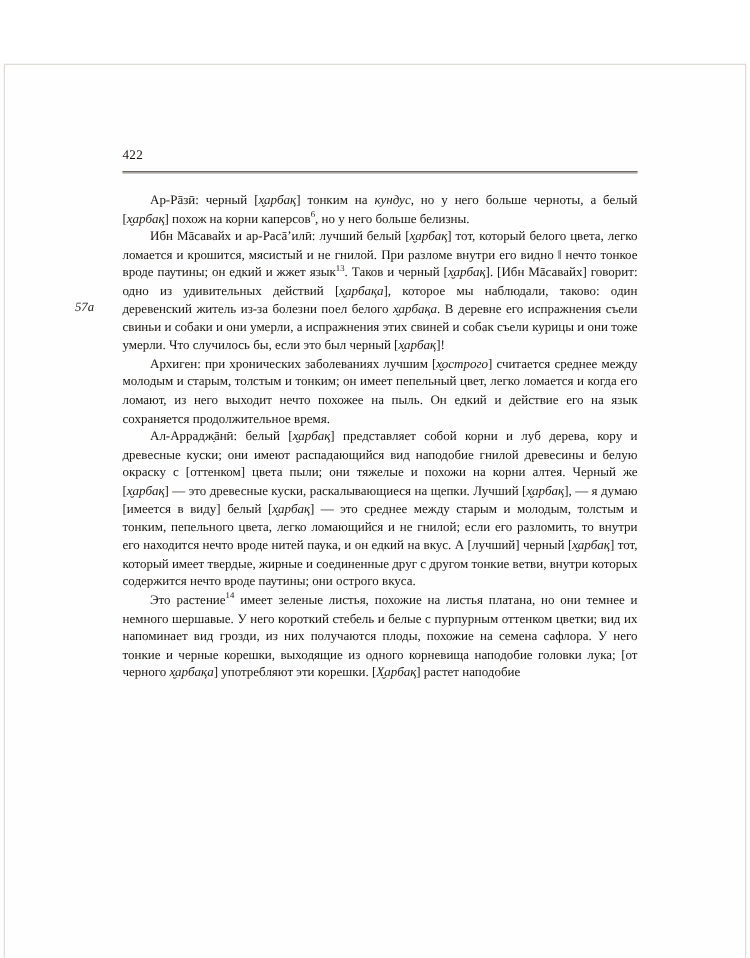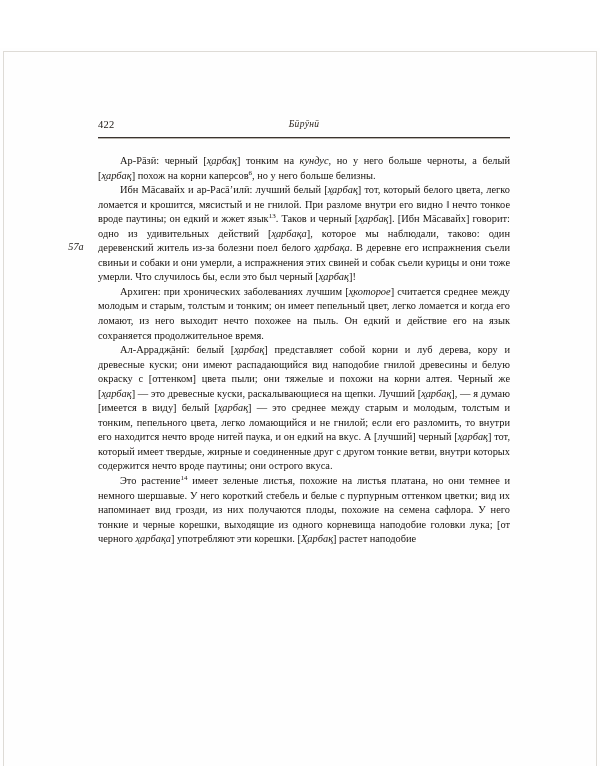--- a/index.html
+++ b/index.html
@@ -130,7 +130,6 @@
 
     <div class="runhead">
       <span class="folio-num">422</span>
-      <span class="runhead-title">Бӣрӯнӣ</span>
       <div class="rule"></div>
     </div>
 

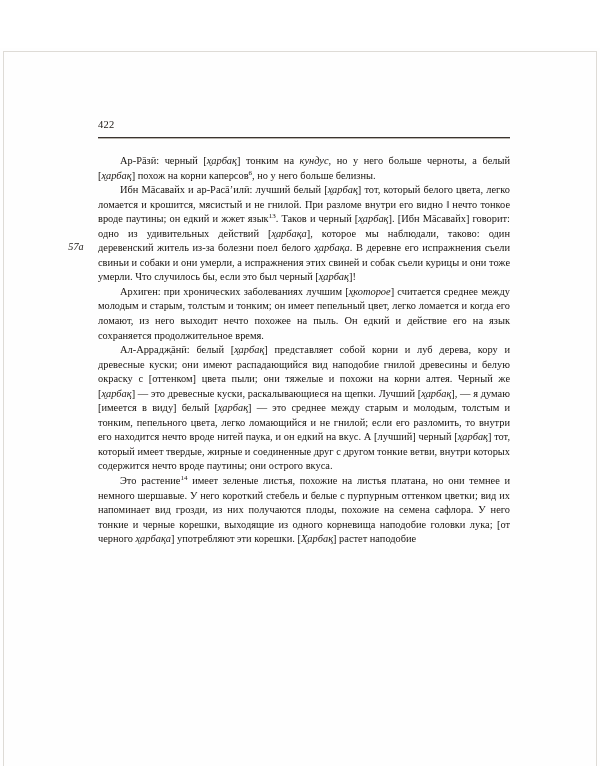--- a/index.html
+++ b/index.html
@@ -114,7 +114,7 @@
     left: 60px;
     top: 193px;
     width: 32px;
-    text-align: center;
+    text-align: left;
     font-style: italic;
     font-size: 10.2px;
     color: #1b1713;

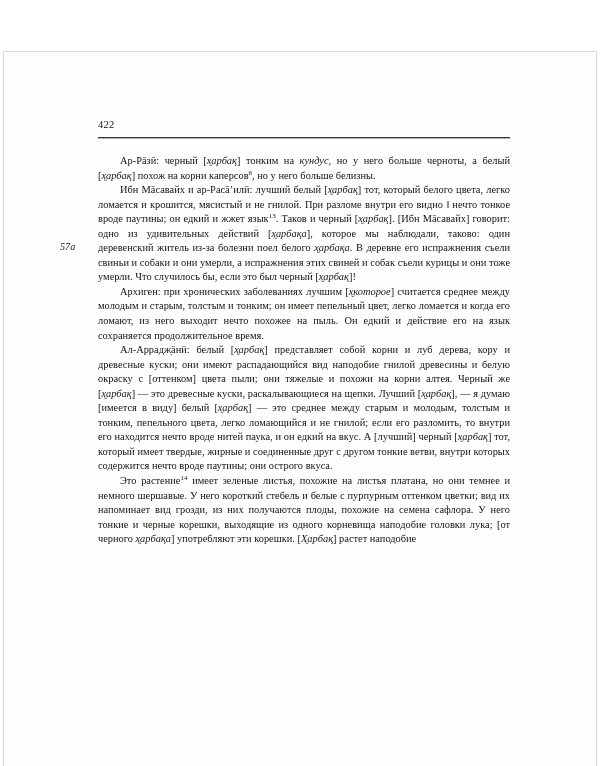--- a/index.html
+++ b/index.html
@@ -136,7 +136,7 @@
     <div class="body-text" id="body-text">
         <p class="para"><span>Ар-Рāзӣ: черный [</span><i>х̮арбақ</i><span>] тонким на </span><i>кундус</i><span>, но у него больше черноты, а белый [</span><i>х̮арбақ</i><span>] похож на корни каперсов</span><sup>6</sup><span>,  но у него больше белизны.</span></p>
         <p class="para"><span>Ибн Мāсавайх и ар-Расā’илӣ: лучший белый [</span><i>х̮арбақ</i><span>] тот, который белого цвета, легко ломается и крошится, мясистый и не гнилой. При разломе внутри его видно ‖ нечто тонкое вроде паутины; он едкий и жжет язык</span><sup>13</sup><span>. Таков и черный [</span><i>х̮арбақ</i><span>]. [Ибн Мāсавайх] говорит:  одно из удивительных действий [</span><i>х̮арбақа</i><span>], которое мы наблюдали, таково: один деревенский житель из-за болезни поел белого </span><i>х̮арбақа</i><span>. В деревне его испражнения съели свиньи и собаки и они умерли, а испражнения этих свиней и собак съели курицы и они тоже умерли. Что случилось бы, если это был черный [</span><i>х̮арбақ</i><span>]!</span></p>
-        <p class="para"><span>Архиген: при хронических заболеваниях лучшим [</span><i>х̮которое</i><span>] считается среднее между молодым и старым, толстым и тонким;  он имеет пепельный цвет, легко ломается и когда его ломают, из него выходит нечто похожее на пыль. Он едкий и действие его на язык сохраняется продолжительное время.</span></p>
+        <p class="para"><span>Архиген: при хронических заболеваниях лучшим [</span><i>х̮острого</i><span>] считается среднее между молодым и старым, толстым и тонким;  он имеет пепельный цвет, легко ломается и когда его ломают, из него выходит нечто похожее на пыль. Он едкий и действие его на язык сохраняется продолжительное время.</span></p>
         <p class="para"><span>Ал-Аррадж̣āнӣ: белый [</span><i>х̮арбақ</i><span>] представляет собой корни и луб дерева, кору и древесные куски; они имеют распадающийся вид наподобие гнилой древесины и белую окраску с [оттенком] цвета пыли; они тяжелые и похожи на корни алтея. Черный же [</span><i>х̮арбақ</i><span>] — это древесные куски, раскалывающиеся на щепки. Лучший [</span><i>х̮арбақ</i><span>], — я думаю [имеется в виду] белый [</span><i>х̮арбақ</i><span>] — это среднее между старым и молодым, толстым и тонким, пепельного цвета, легко ломающийся и не гнилой; если его разломить, то внутри его находится нечто вроде нитей паука, и он едкий на вкус. А [лучший] черный [</span><i>х̮арбақ</i><span>] тот, который имеет твердые, жирные и соединенные друг с другом тонкие ветви, внутри которых содержится нечто вроде паутины; они острого вкуса.</span></p>
         <p class="para"><span>Это растение</span><sup>14</sup><span> имеет зеленые листья, похожие на листья платана, но они темнее и немного шершавые. У него короткий стебель и белые с пурпурным оттенком цветки; вид их напоминает вид грозди, из них получаются плоды, похожие на семена сафлора. У него тонкие и черные корешки, выходящие из одного корневища наподобие  головки лука;  [от черного </span><i>х̮арбақа</i><span>] употребляют эти корешки. [</span><i>Х̮арбақ</i><span>] растет наподобие</span></p>
       </div>

